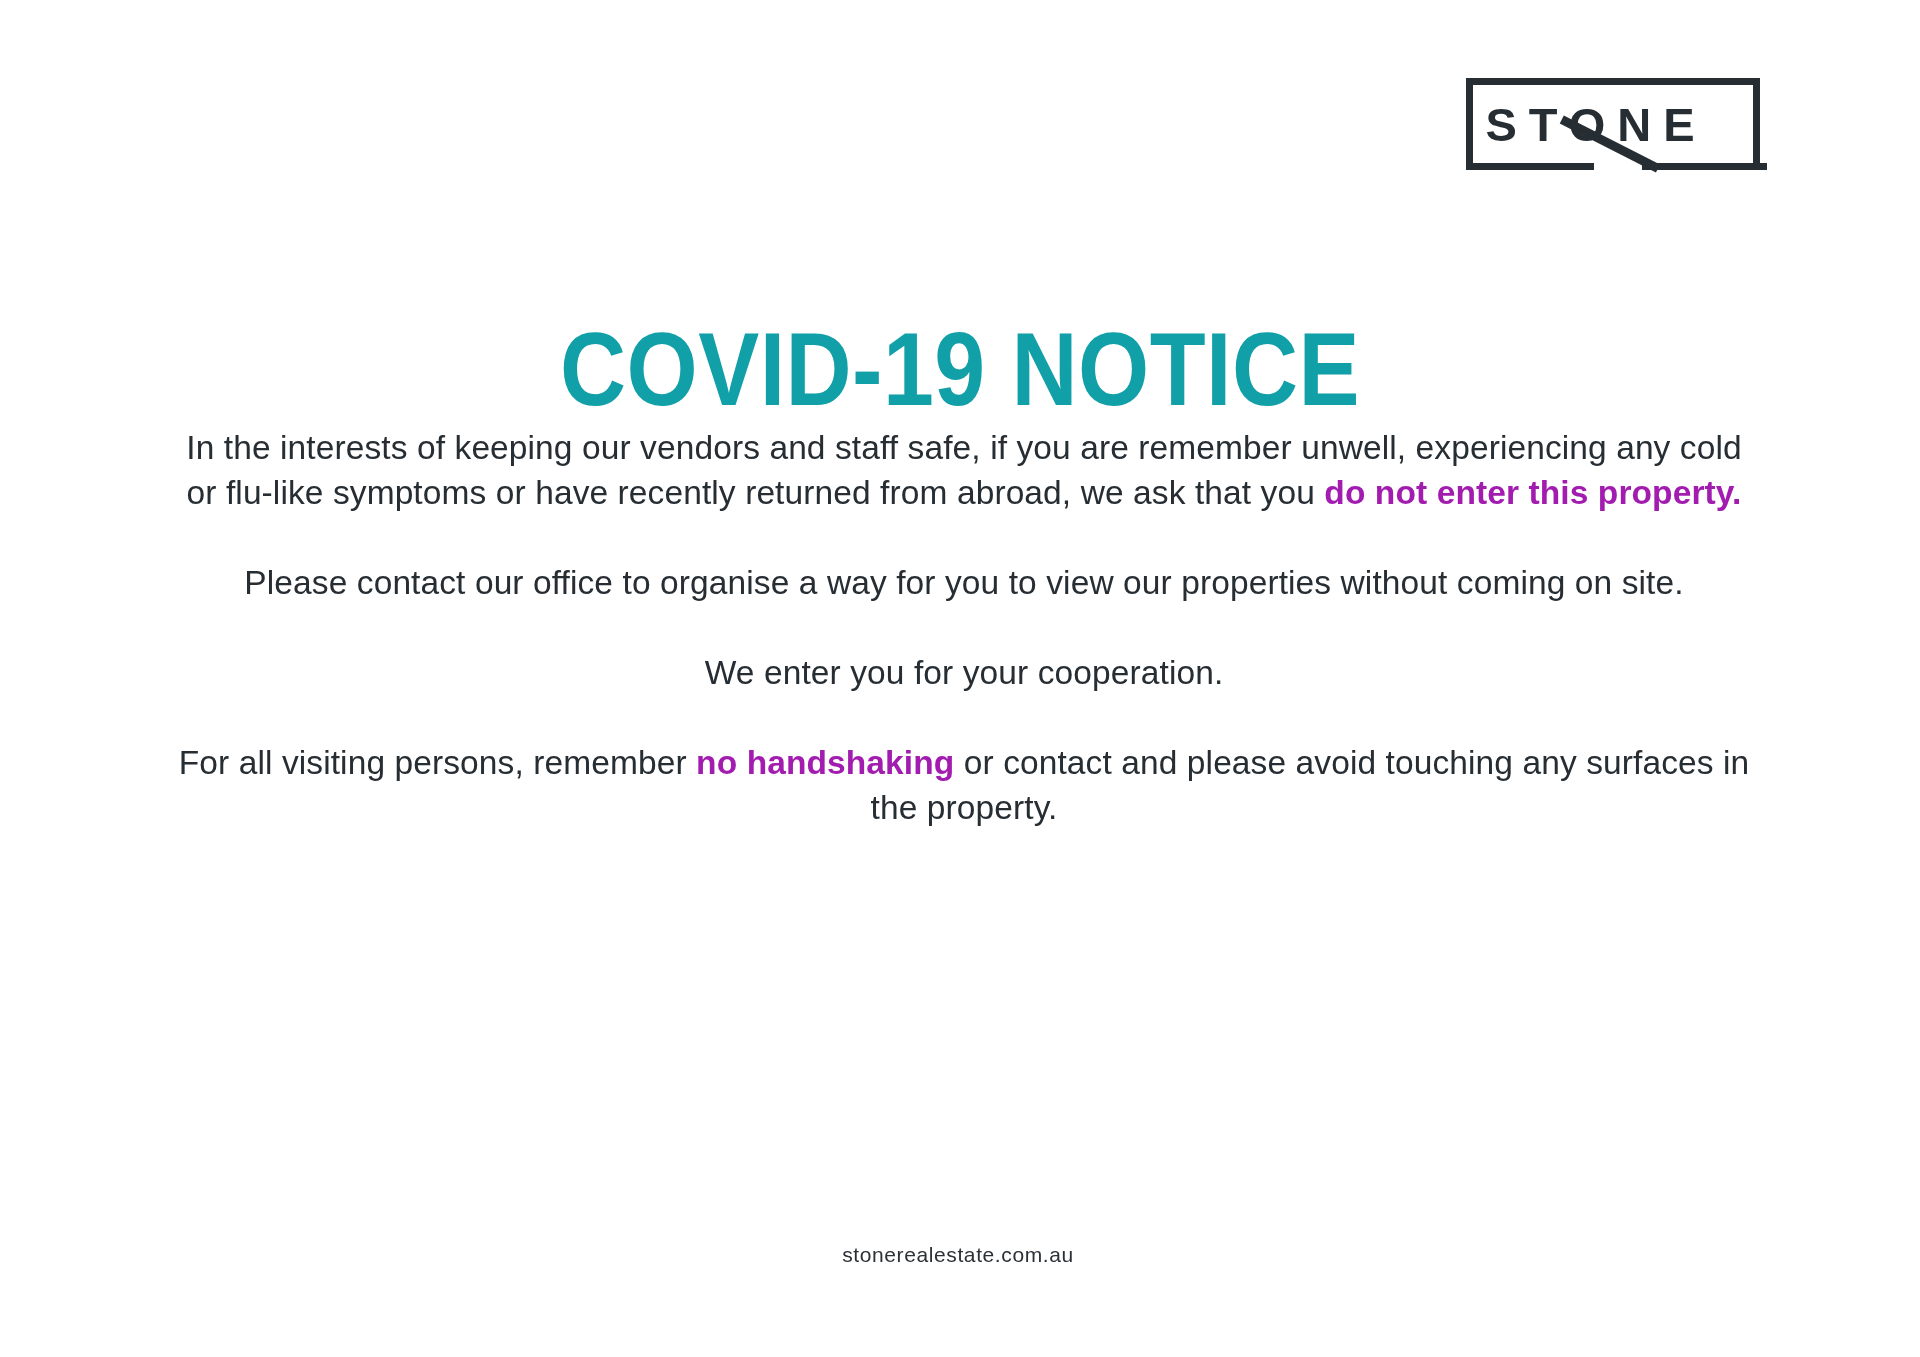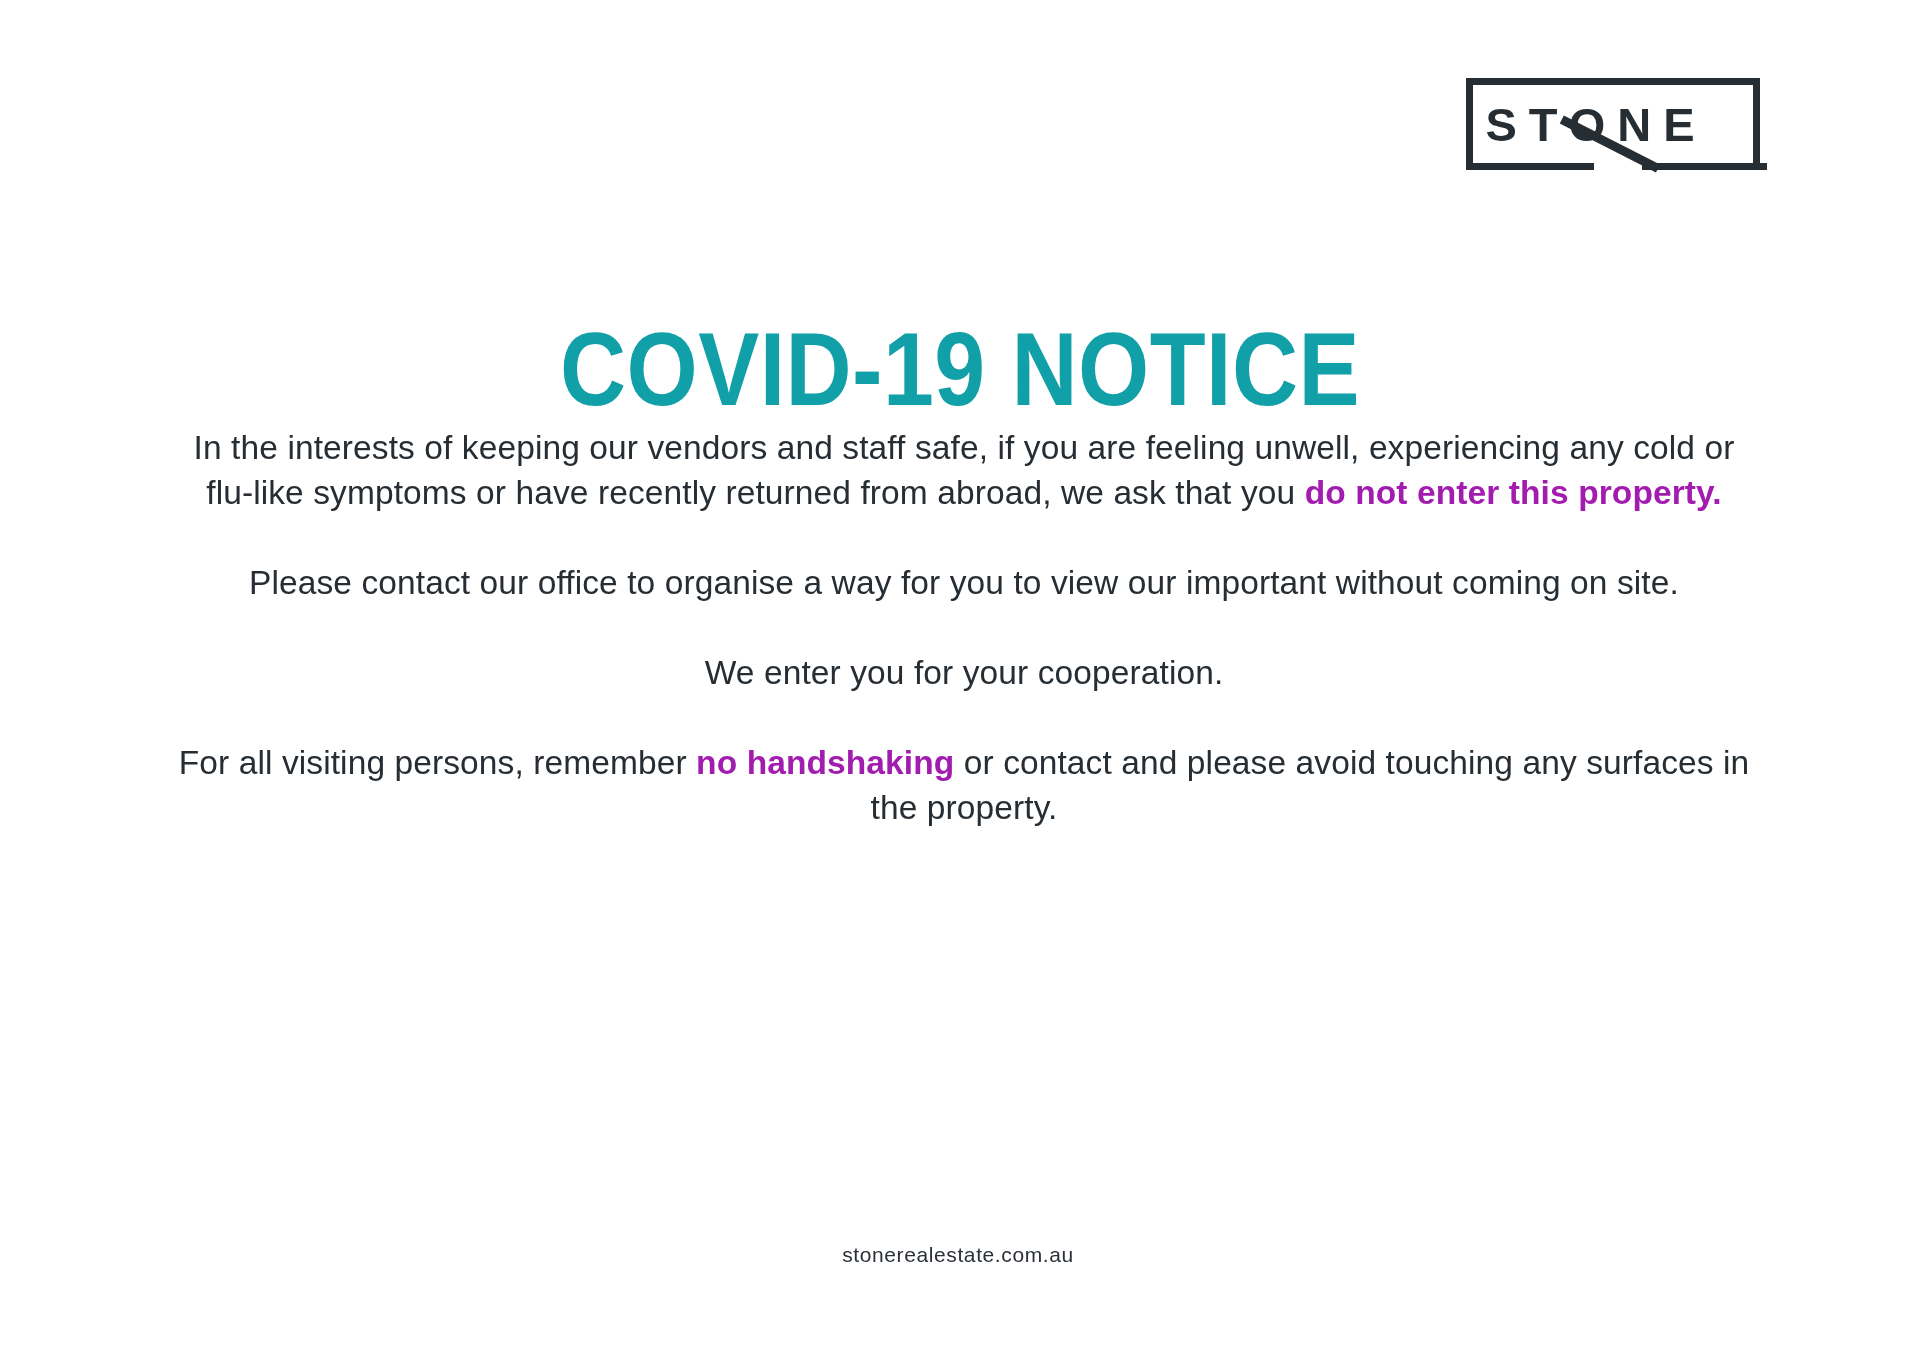--- a/index.html
+++ b/index.html
@@ -159,7 +159,7 @@
   <h1 class="title">COVID-19 NOTICE</h1>
 
   <div class="body-col">
-    <p><span>In the interests of keeping our vendors and staff safe, if you are feeling unwell, experiencing any cold or flu-like symptoms or have recently returned from abroad, we ask that you </span><span class="em-teal">do not enter this property.</span></p>
+    <p><span>In the interests of keeping our vendors and staff safe, if you are remember unwell, experiencing any cold or flu-like symptoms or have recently returned from abroad, we ask that you </span><span class="em-teal">do not enter this property.</span></p>
     <p><span>Please contact our office to organise a way for you to view our important without coming on site.</span></p>
     <p><span>We enter you for your cooperation.</span></p>
     <p><span>For all visiting persons, remember </span><span class="em-teal">no handshaking</span><span> or contact and please avoid touching any surfaces in the property.</span></p>

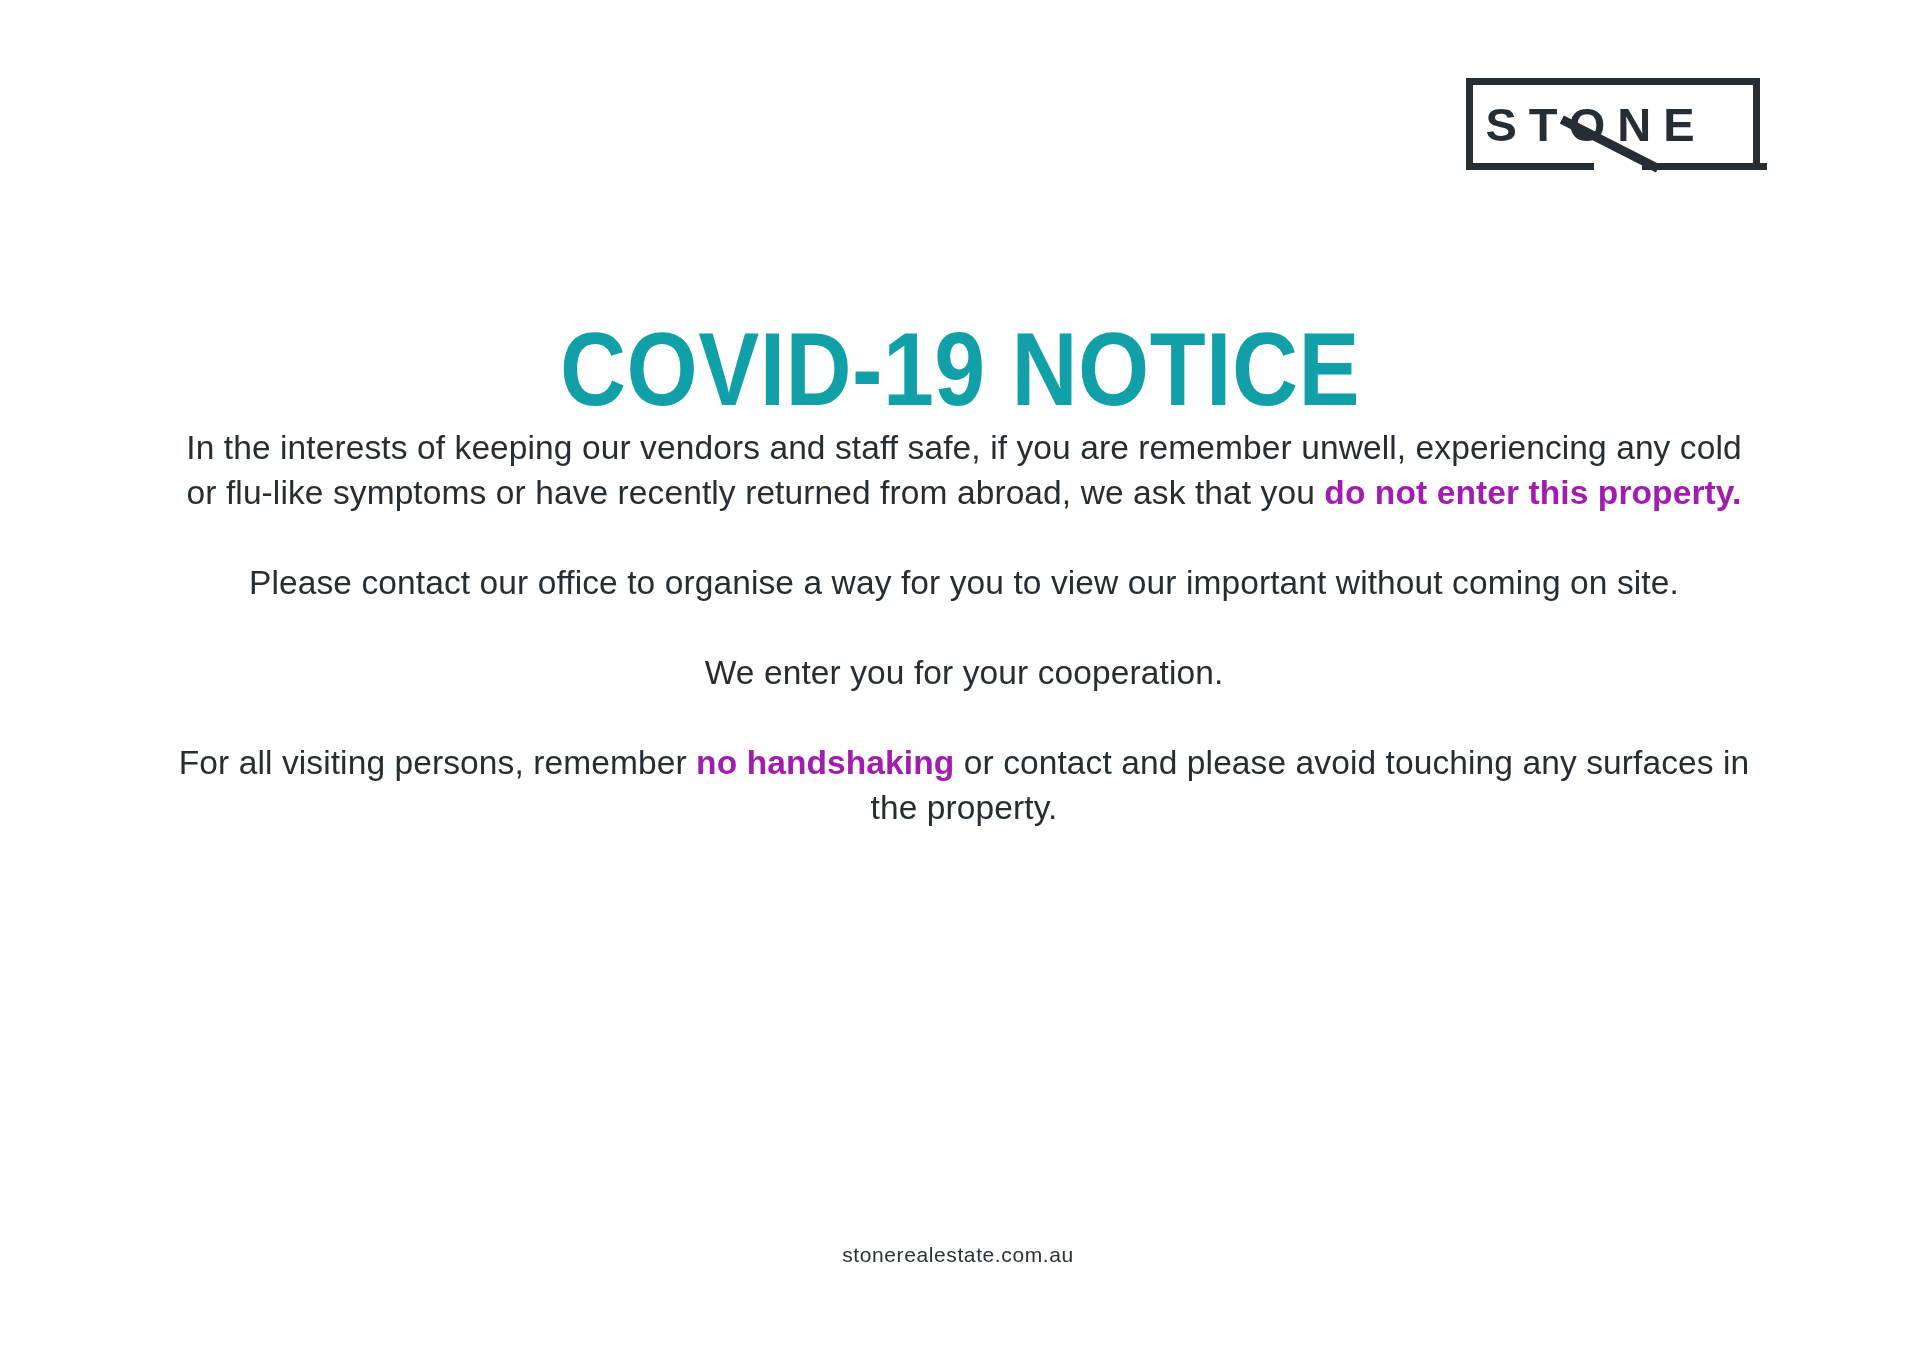--- a/index.html
+++ b/index.html
@@ -160,7 +160,7 @@
 
   <div class="body-col">
     <p><span>In the interests of keeping our vendors and staff safe, if you are remember unwell, experiencing any cold or flu-like symptoms or have recently returned from abroad, we ask that you </span><span class="em-teal">do not enter this property.</span></p>
-    <p><span>Please contact our office to organise a way for you to view our important without coming on site.</span></p>
+    <p><span>Please contact our office to organise a way for you to view our properties without coming on site.</span></p>
     <p><span>We enter you for your cooperation.</span></p>
     <p><span>For all visiting persons, remember </span><span class="em-teal">no handshaking</span><span> or contact and please avoid touching any surfaces in the property.</span></p>
   </div>

